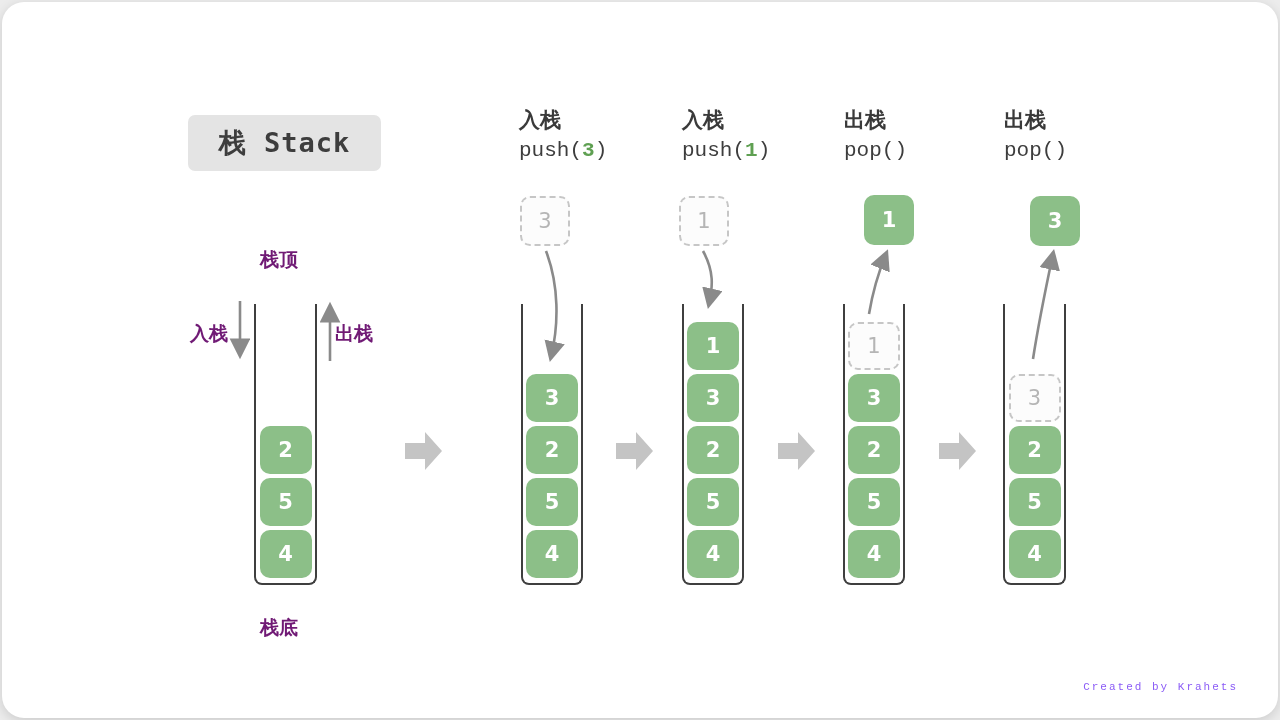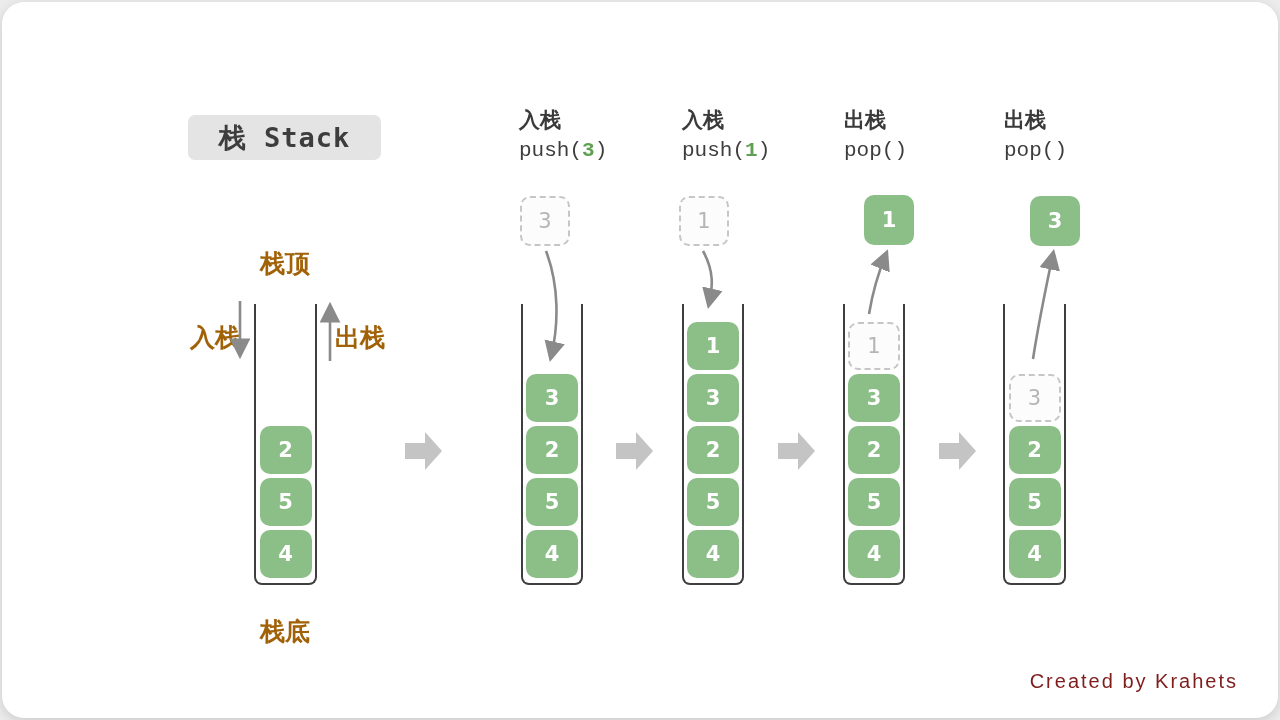--- a/index.html
+++ b/index.html
@@ -5,7 +5,7 @@
   html,body{margin:0;padding:0;width:1280px;height:720px;background:#ececec;font-family:"DejaVu Sans",sans-serif;}
   .card{position:absolute;left:2px;top:2px;width:1276px;height:716px;background:#ffffff;border-radius:22px;box-shadow:0 3px 12px rgba(0,0,0,.14);overflow:hidden;}
   .abs{position:absolute;}
-  .title-box{left:186px;top:113px;width:193px;height:45px;background:#e4e4e4;border-radius:7px;display:flex;align-items:center;justify-content:center;font-size:27px;font-weight:bold;color:#3d3d3d;letter-spacing:1px;font-family:"DejaVu Sans Mono","DejaVu Sans",monospace;}
+  .title-box{left:186px;top:113px;width:193px;height:56px;background:#e4e4e4;border-radius:7px;display:flex;align-items:center;justify-content:center;font-size:27px;font-weight:bold;color:#3d3d3d;letter-spacing:1px;font-family:"DejaVu Sans Mono","DejaVu Sans",monospace;}
   .cn-label{font-size:25px;font-weight:bold;color:#a16207;}
   .hdr{top:108px;width:160px;line-height:1.0;}
   .hdr .op{font-size:21px;font-weight:bold;color:#3a3a3a;margin-bottom:9px;}

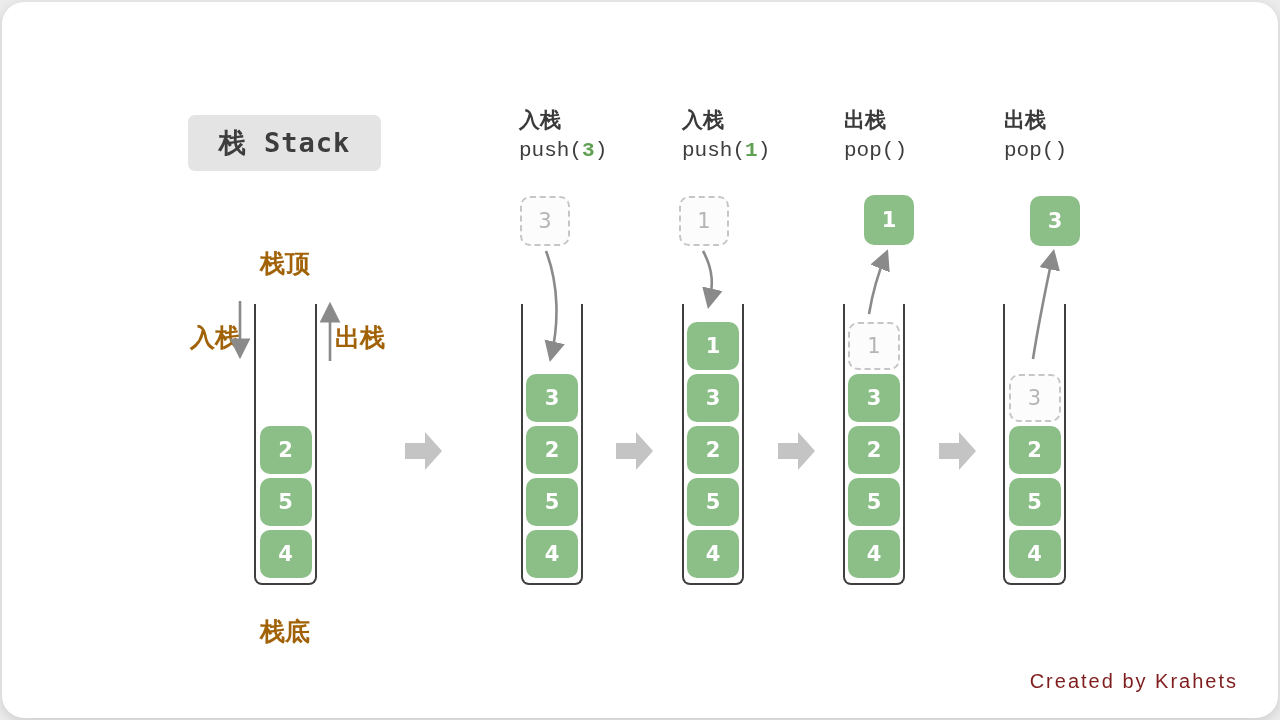--- a/index.html
+++ b/index.html
@@ -6,7 +6,7 @@
   .card{position:absolute;left:2px;top:2px;width:1276px;height:716px;background:#ffffff;border-radius:22px;box-shadow:0 3px 12px rgba(0,0,0,.14);overflow:hidden;}
   .abs{position:absolute;}
   .title-box{left:186px;top:113px;width:193px;height:56px;background:#e4e4e4;border-radius:7px;display:flex;align-items:center;justify-content:center;font-size:27px;font-weight:bold;color:#3d3d3d;letter-spacing:1px;font-family:"DejaVu Sans Mono","DejaVu Sans",monospace;}
-  .cn-label{font-size:25px;font-weight:bold;color:#a16207;}
+  .cn-label{font-size:19px;font-weight:bold;color:#701a75;}
   .hdr{top:108px;width:160px;line-height:1.0;}
   .hdr .op{font-size:21px;font-weight:bold;color:#3a3a3a;margin-bottom:9px;}
   .hdr .code{font-size:21px;color:#3d3d3d;font-family:Liberation Mono, monospace;}

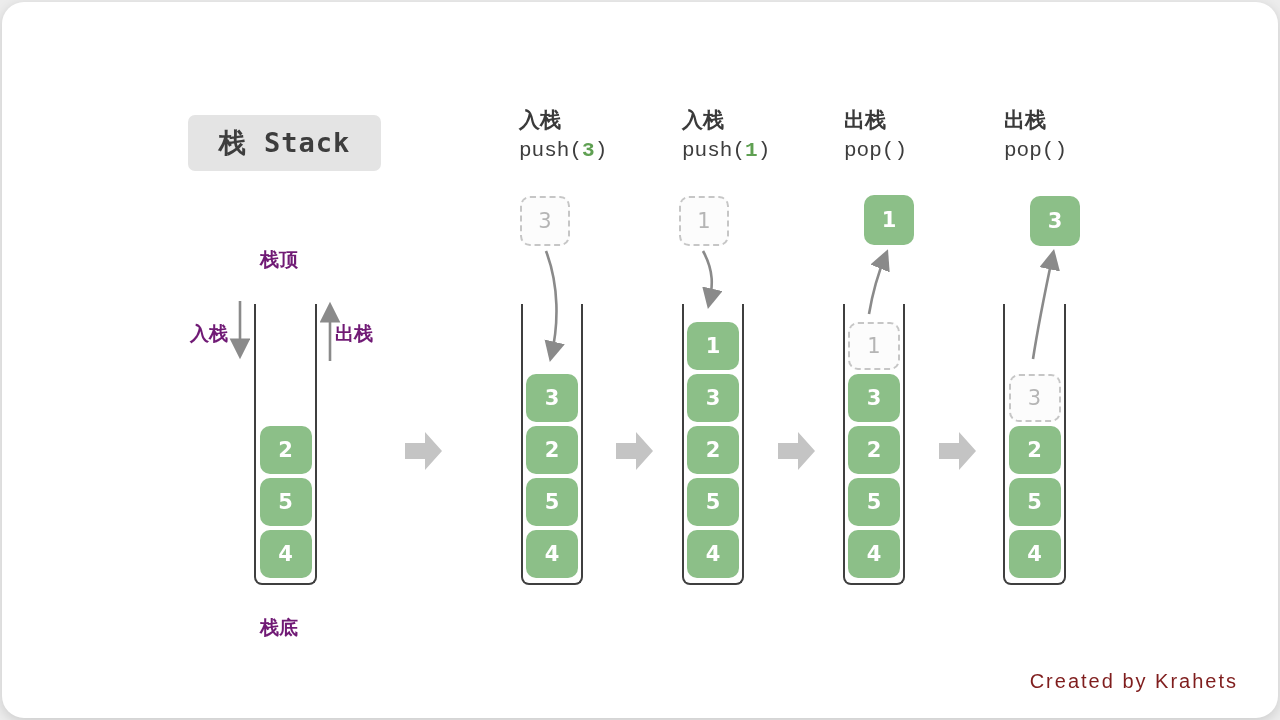--- a/index.html
+++ b/index.html
@@ -17,7 +17,7 @@
   .float-box{width:50px;height:50px;border-radius:10px;display:flex;align-items:center;justify-content:center;font-size:21px;box-sizing:border-box;}
   .float-box.dashed{background:#fcfcfc;border:2px dashed #c6c6c6;color:#b5b5b5;}
   .float-box.solid{background:#8cbf88;color:#ffffff;font-weight:bold;}
-  .footer{right:40px;bottom:25px;font-size:20px;color:#7f1d1d;font-family:Liberation Sans, sans-serif;letter-spacing:2px;}
+  .footer{right:40px;bottom:25px;font-size:11px;color:#8b5cf6;font-family:Liberation Mono, monospace;letter-spacing:2px;}
   svg.overlay{position:absolute;left:0;top:0;pointer-events:none;}
 </style>
 </head>

